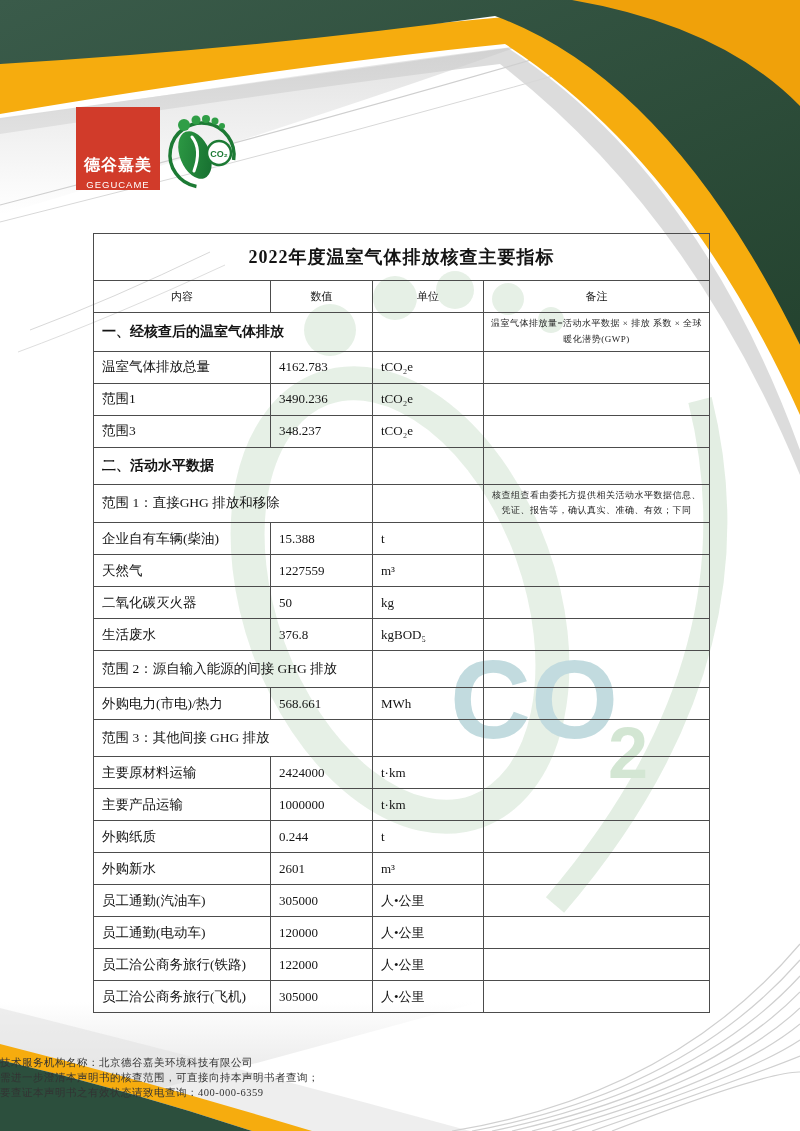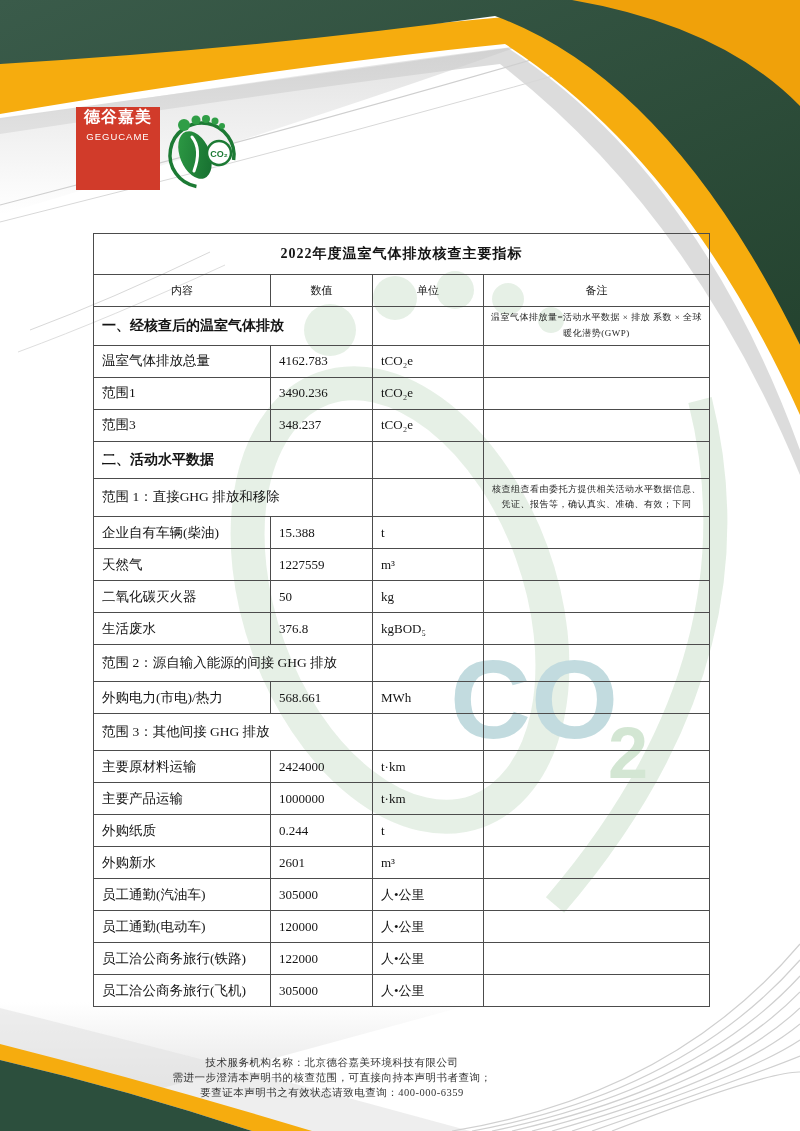--- a/index.html
+++ b/index.html
@@ -14,7 +14,7 @@
   .logo-wrap{position:absolute;left:76px;top:107px;z-index:3;display:flex;align-items:flex-start;}
   .logo-square{
     width:84px;height:83px;background:#d13b2a;color:#fff;
-    display:flex;flex-direction:column;align-items:center;justify-content:flex-start;
+    display:flex;flex-direction:column;align-items:center;justify-content:flex-end;
     font-family:"Liberation Sans","DejaVu Sans",sans-serif;
   }
   .logo-cn{font-size:16px;font-weight:bold;letter-spacing:1px;line-height:20px;}

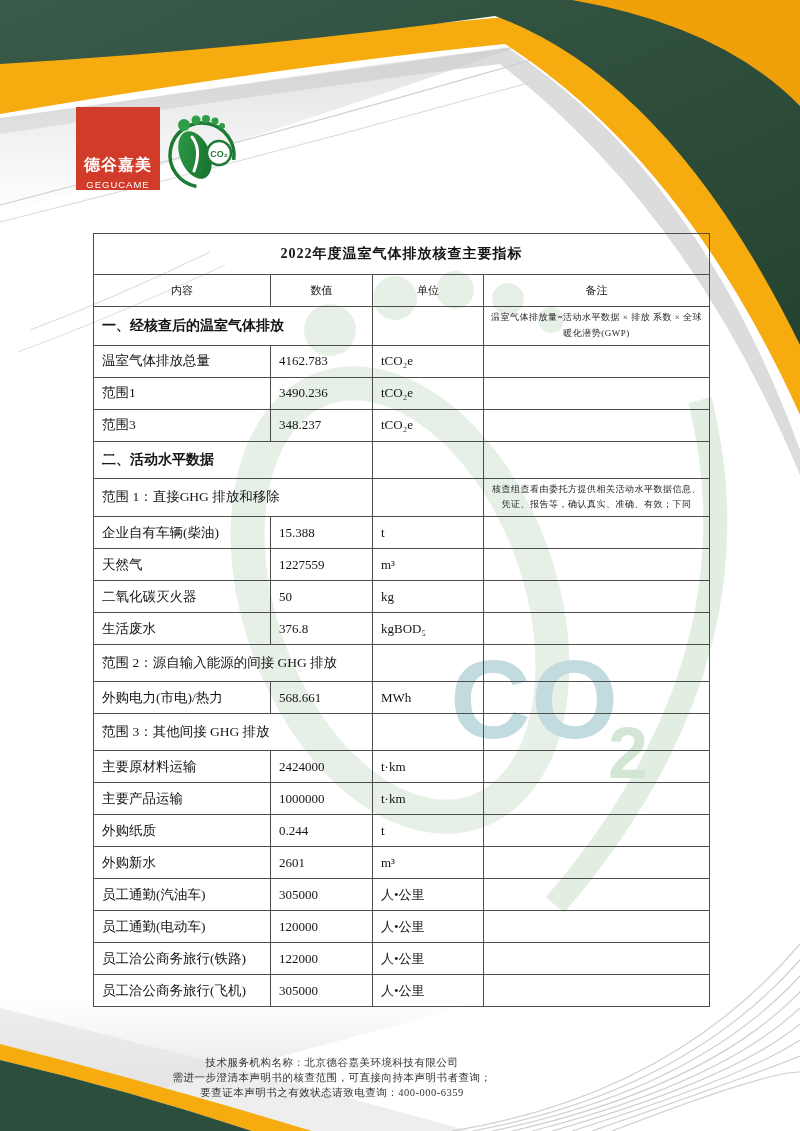--- a/index.html
+++ b/index.html
@@ -34,7 +34,7 @@
     overflow:hidden;
   }
   td.title-cell{
-    font-size:14px;font-weight:bold;text-align:center;
+    font-size:18px;font-weight:bold;text-align:center;
     letter-spacing:1px;padding:11px 4px;
   }
   td.header-cell{

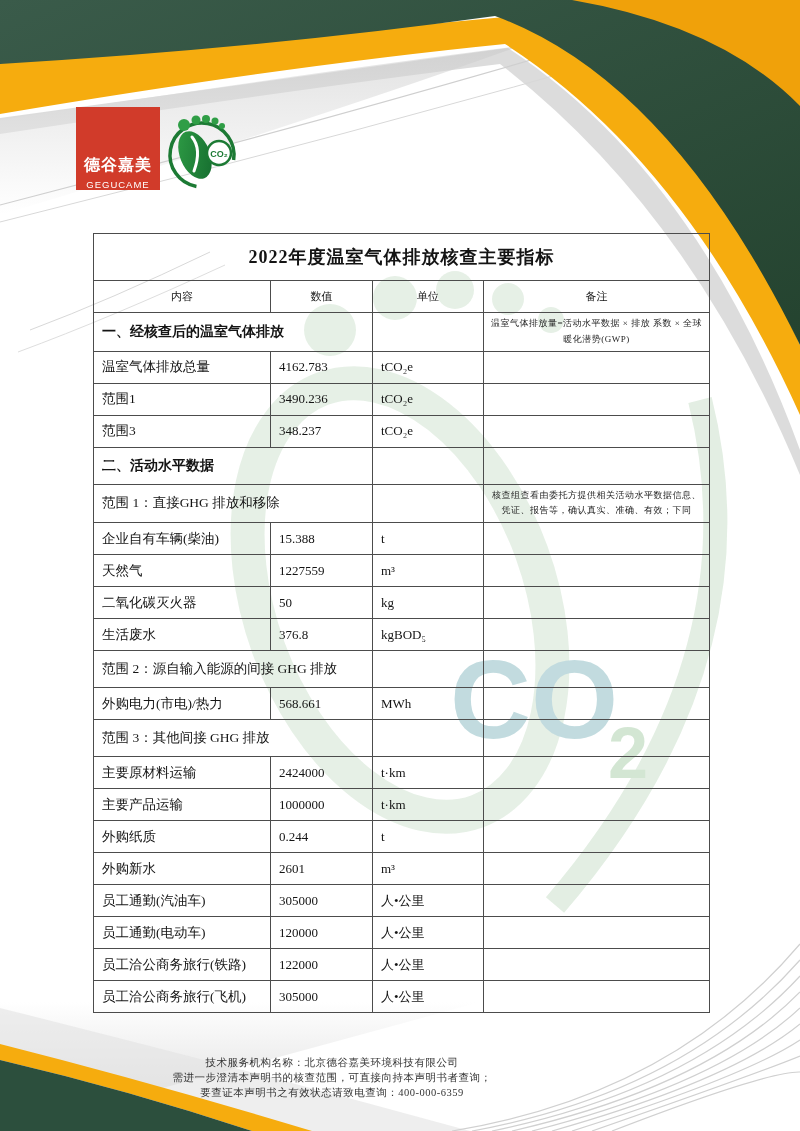--- a/index.html
+++ b/index.html
@@ -53,7 +53,7 @@
   
   .doc-footer{
     position:absolute;left:0;top:1055px;width:664px;z-index:2;
-    text-align:center;font-size:10.5px;color:#333;line-height:15px;
+    font-size:10.5px;color:#333;line-height:15px;
     letter-spacing:0.5px;
   }
 </style>

